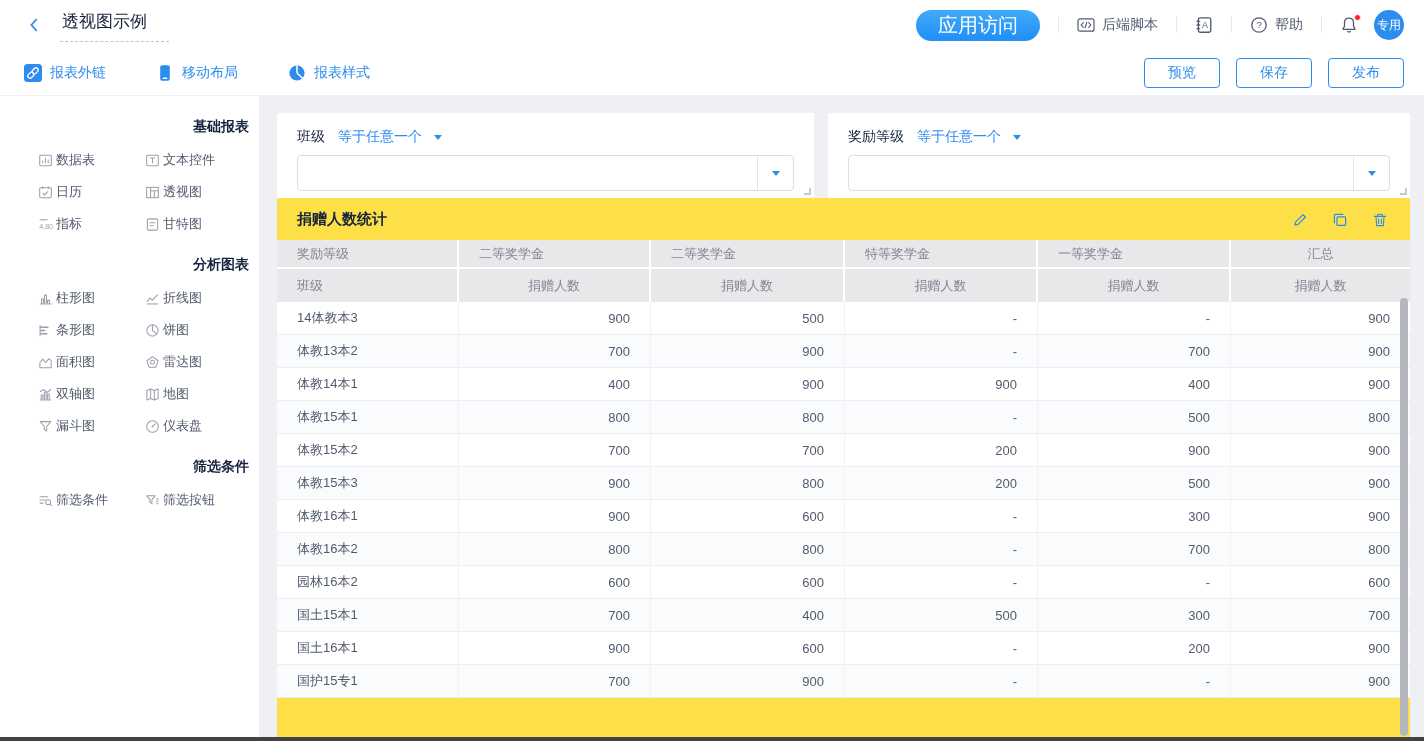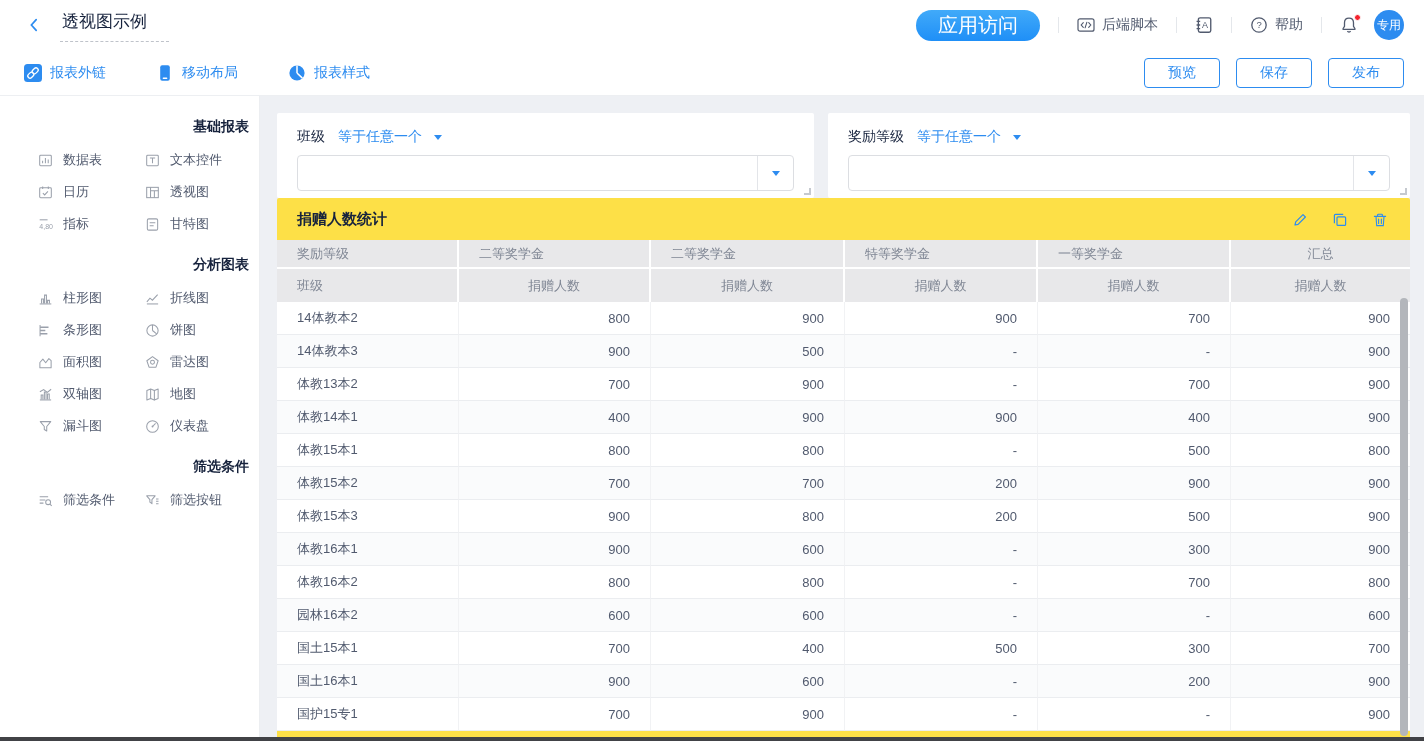--- a/index.html
+++ b/index.html
@@ -44,7 +44,7 @@
   .side-sec { margin-bottom:16px; }
   .side-sec-title { font-size:14px; font-weight:700; color:#17233d; margin:6px 0 8px; }
   .side-items { display:grid; grid-template-columns:107px auto; margin-left:24px; }
-  .side-item { display:flex; align-items:center; gap:10px; height:32px; font-size:13px;
+  .side-item { display:flex; align-items:center; gap:3px; height:32px; font-size:13px;
     color:#515a6e; cursor:grab; white-space:nowrap; }
   .side-item svg { width:15px; height:15px; color:#9aa0ab; flex:none; }
 

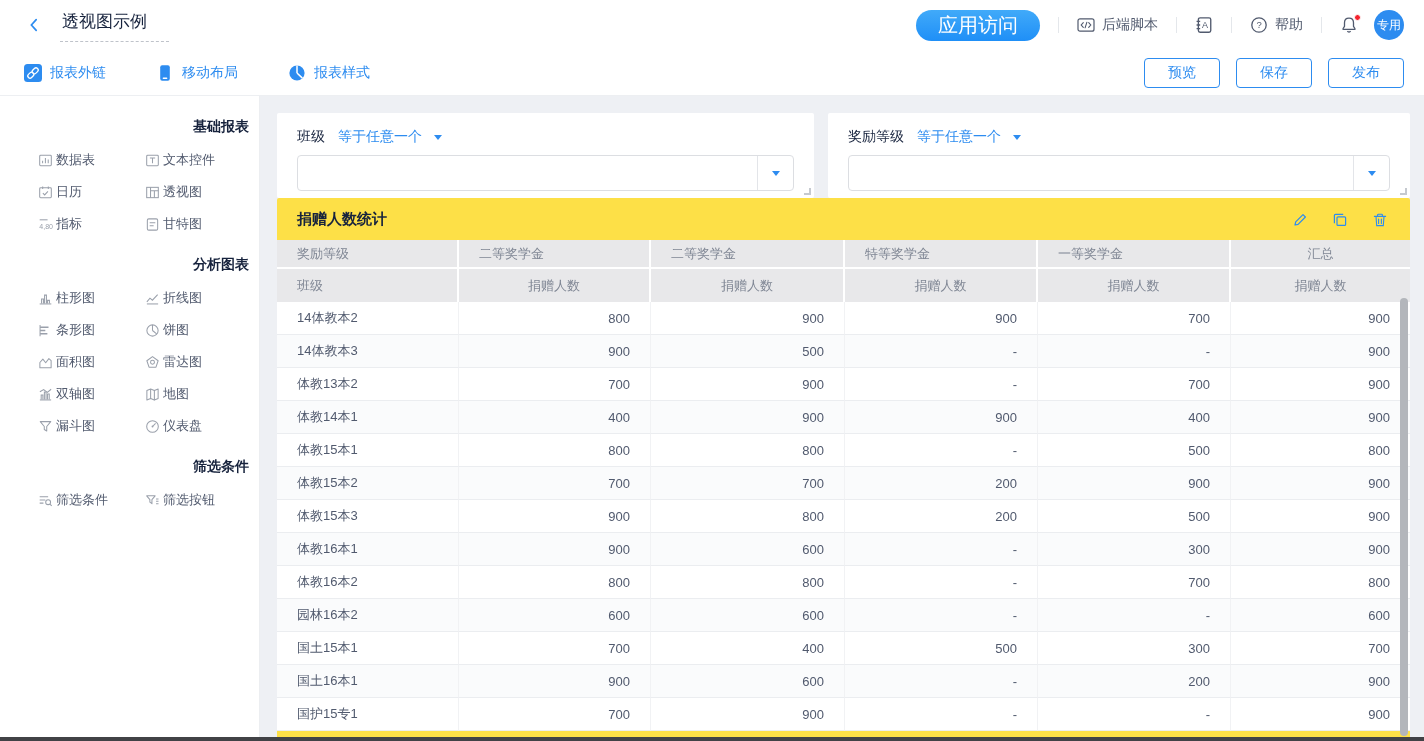--- a/index.html
+++ b/index.html
@@ -453,14 +453,6 @@
         </thead>
         <tbody id="pivot-body">
             <tr>
-              <td>14体教本2</td>
-              <td class="num">800</td>
-              <td class="num">900</td>
-              <td class="num">900</td>
-              <td class="num">700</td>
-              <td class="num">900</td>
-            </tr>
-            <tr>
               <td>14体教本3</td>
               <td class="num">900</td>
               <td class="num">500</td>

